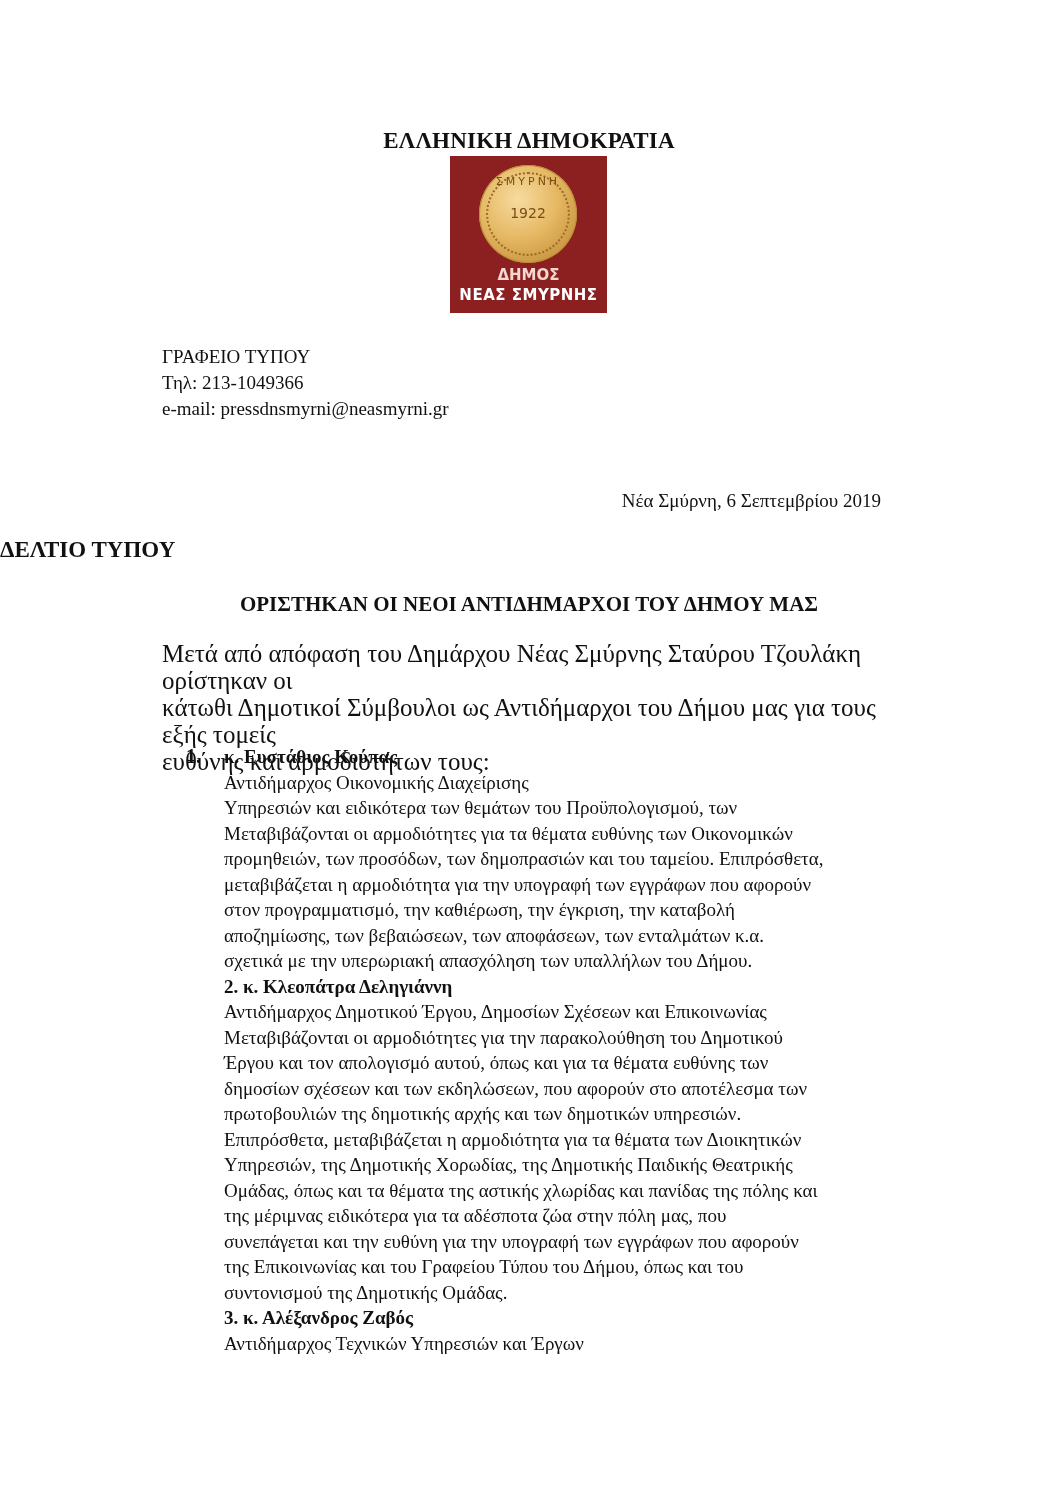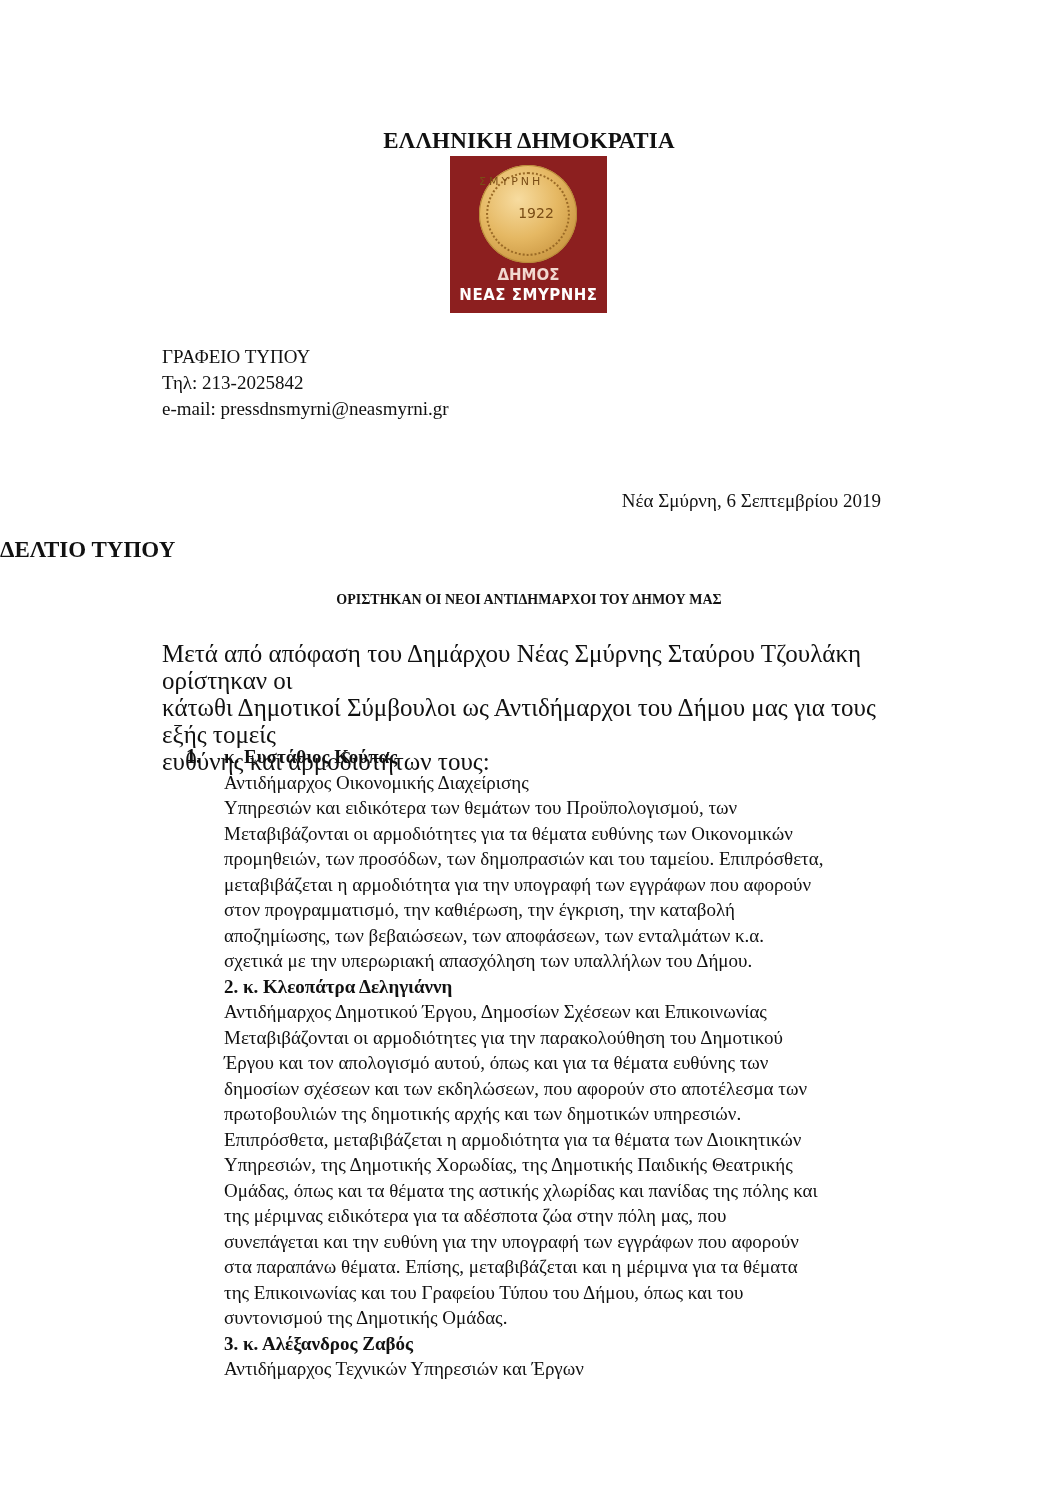--- a/index.html
+++ b/index.html
@@ -15,7 +15,7 @@
                border: 2px dotted #9a6a26; box-sizing: border-box; }
   .coin-year { position: absolute; left: 0; width: 98px; top: 40px; text-align: center;
                font-family: "DejaVu Sans", sans-serif; font-size: 14px; color: #7a4d16; padding-left: 8px; }
-  .coin-top { position: absolute; left: 0; width: 98px; top: 10px; 
+  .coin-top { position: absolute; left: 0; width: 98px; top: 10px; text-align: center;
               font-family: "DejaVu Sans", sans-serif; font-size: 11px; color: #7a4d16; letter-spacing: 3px; }
   .logo-l1 { position: absolute; left: 0; width: 157px; top: 110px; text-align: center;
              font-family: "DejaVu Sans", sans-serif; font-size: 15px; color: #f2d8d0; font-weight: bold; }

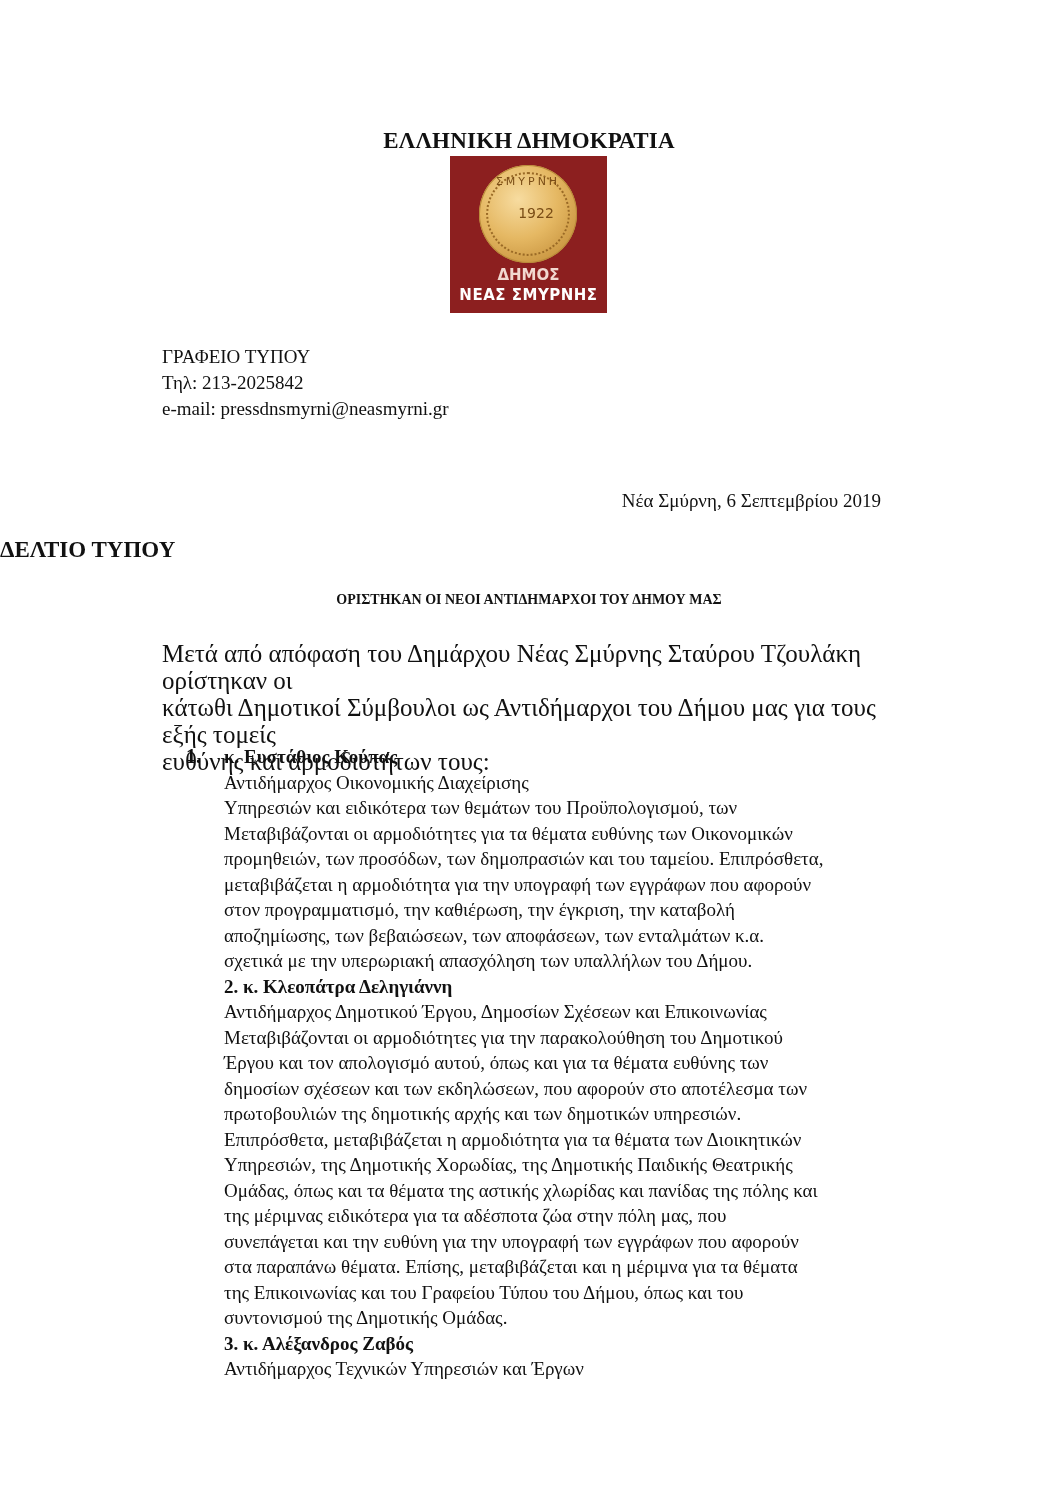--- a/index.html
+++ b/index.html
@@ -14,7 +14,7 @@
   .coin-ring { position: absolute; left: 7px; top: 7px; width: 84px; height: 84px; border-radius: 50%;
                border: 2px dotted #9a6a26; box-sizing: border-box; }
   .coin-year { position: absolute; left: 0; width: 98px; top: 40px; text-align: center;
-               font-family: "DejaVu Sans", sans-serif; font-size: 14px; color: #7a4d16; padding-left: 8px; }
+               font-family: "DejaVu Sans", sans-serif; font-size: 14px; color: #7a4d16; }
   .coin-top { position: absolute; left: 0; width: 98px; top: 10px; text-align: center;
               font-family: "DejaVu Sans", sans-serif; font-size: 11px; color: #7a4d16; letter-spacing: 3px; }
   .logo-l1 { position: absolute; left: 0; width: 157px; top: 110px; text-align: center;

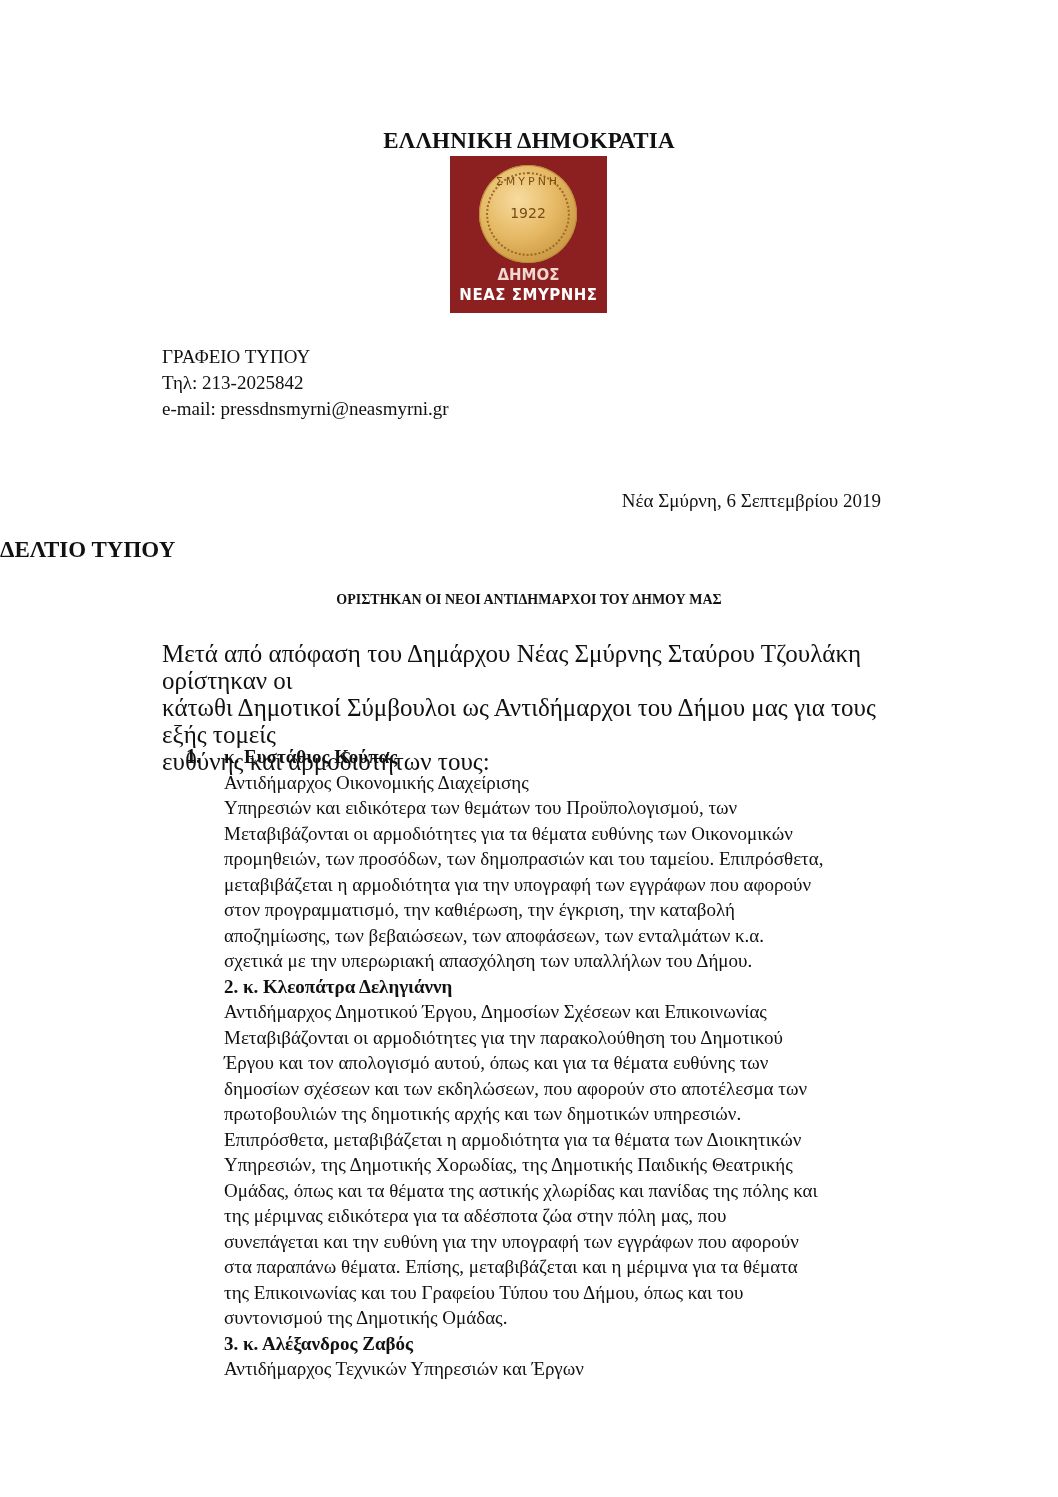--- a/index.html
+++ b/index.html
@@ -49,7 +49,7 @@
 
 <div class="abs contact">
   <p>ΓΡΑΦΕΙΟ ΤΥΠΟΥ</p>
-  <p>Τηλ: 213-2025842</p>
+  <p>Τηλ: 213-1049366</p>
   <p>e-mail: pressdnsmyrni@neasmyrni.gr</p>
 </div>
 

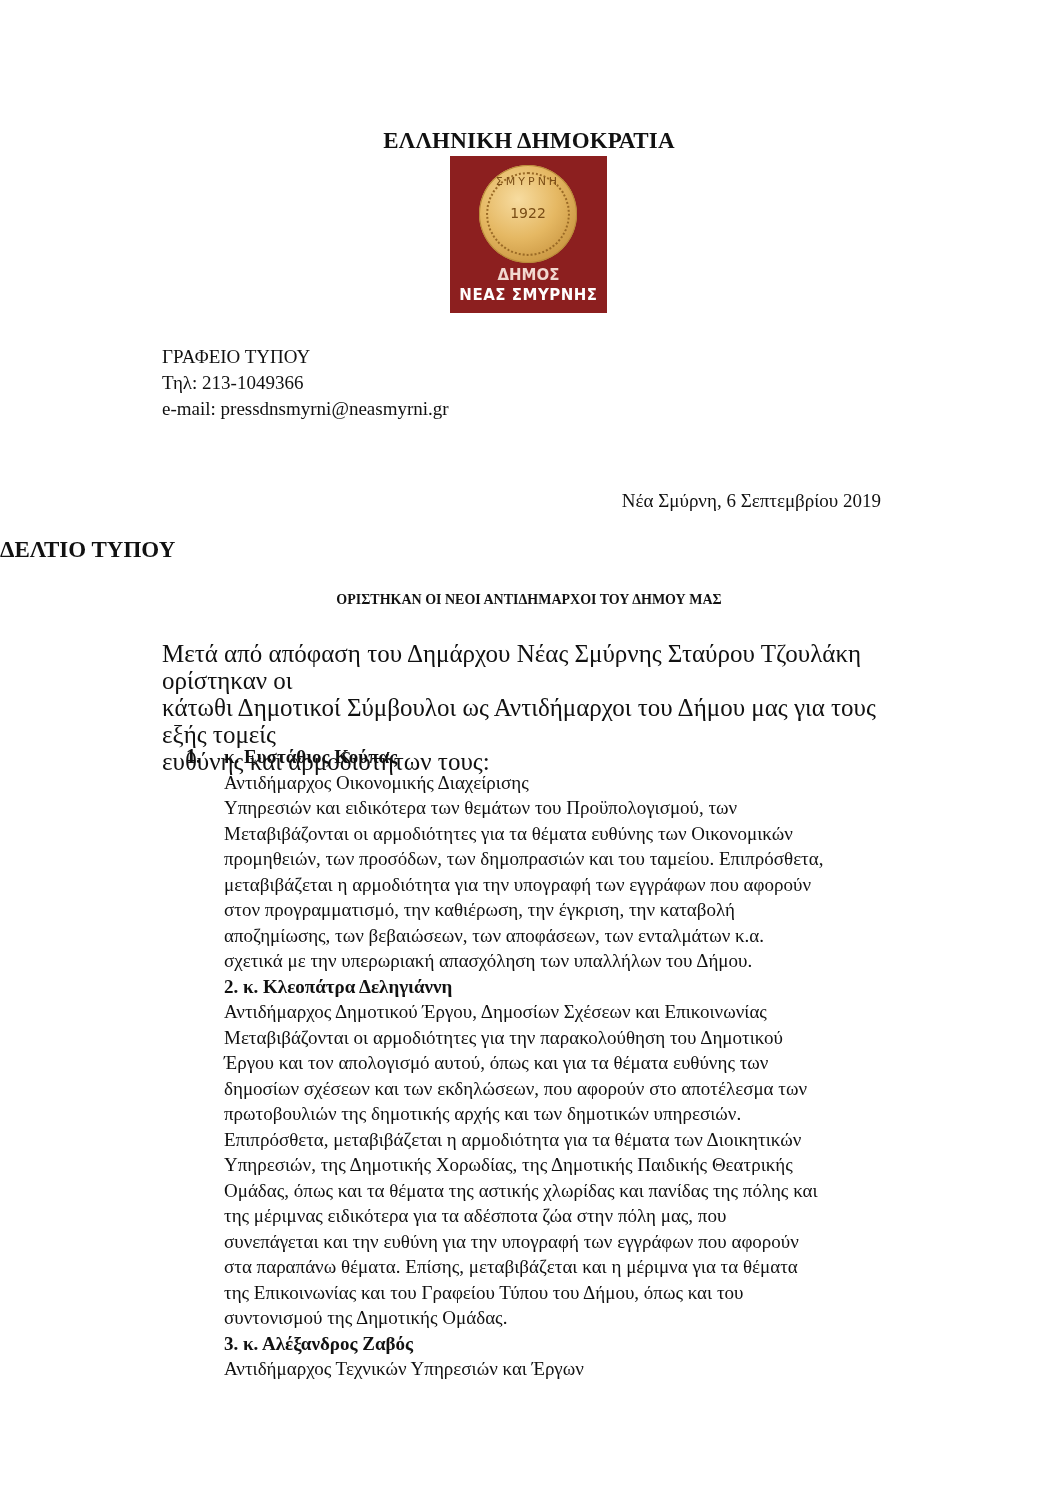--- a/index.html
+++ b/index.html
@@ -24,7 +24,7 @@
   .contact { left: 162px; top: 344px; font-size: 19px; line-height: 26px; }
   .date { right: 177px; top: 490px; font-size: 19px; }
   .title { left: 0; width: 1058px; top: 537px; font-weight: bold; font-size: 23px; }
-  .subtitle { left: 0; width: 1058px; top: 592px; text-align: center; font-weight: bold; font-size: 14px; }
+  .subtitle { left: 0; width: 1058px; top: 592px; text-align: center; font-weight: bold; font-size: 21px; }
   .intro { left: 162px; top: 640px; width: 750px; font-size: 25px; line-height: 27px; }
   .list { left: 186px; top: 744px; width: 720px; font-size: 19px; line-height: 25.5px; }
   .item { position: relative; padding-left: 38px; }

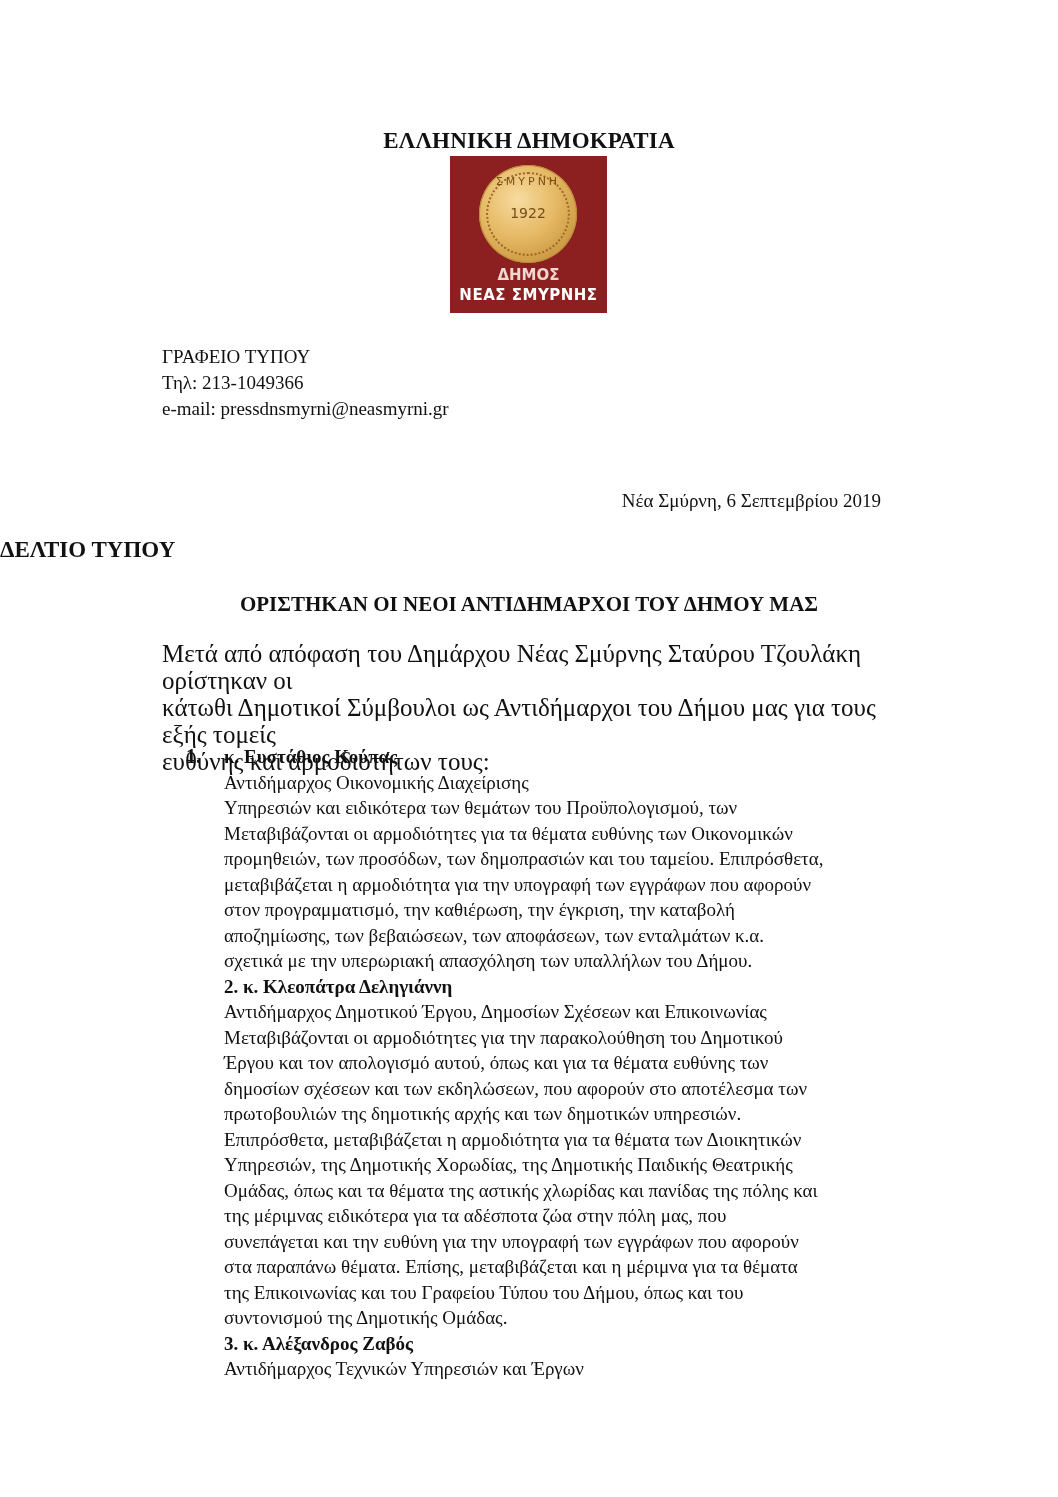--- a/index.html
+++ b/index.html
@@ -89,7 +89,6 @@
     <p>Ομάδας, όπως και τα θέματα της αστικής χλωρίδας και πανίδας της πόλης και</p>
     <p>της μέριμνας ειδικότερα για τα αδέσποτα ζώα στην πόλη μας, που</p>
     <p>συνεπάγεται και την ευθύνη για την υπογραφή των εγγράφων που αφορούν</p>
-    <p>στα παραπάνω θέματα. Επίσης, μεταβιβάζεται και η μέριμνα για τα θέματα</p>
     <p>της Επικοινωνίας και του Γραφείου Τύπου του Δήμου, όπως και του</p>
     <p>συντονισμού της Δημοτικής Ομάδας.</p>
   </div>

